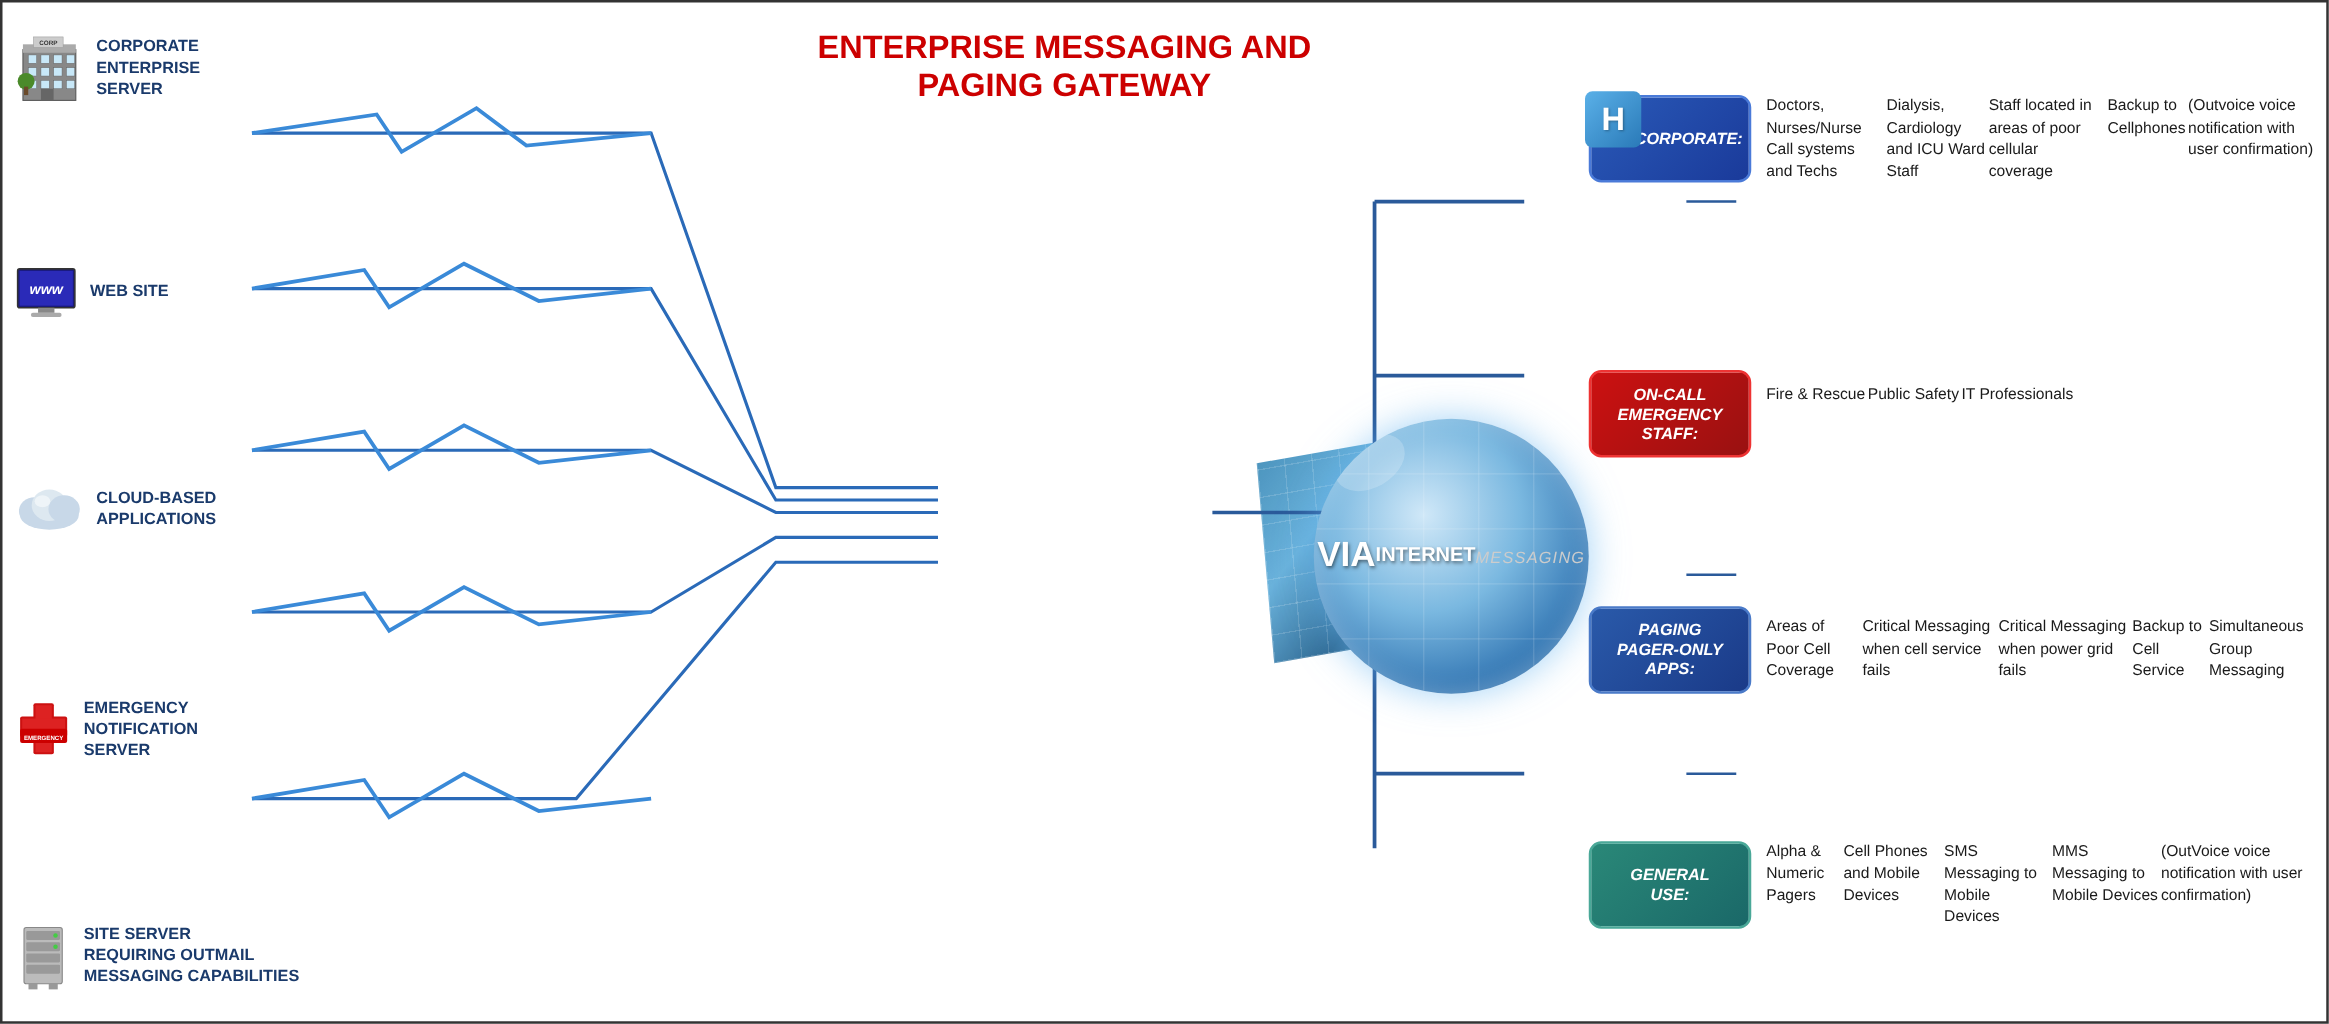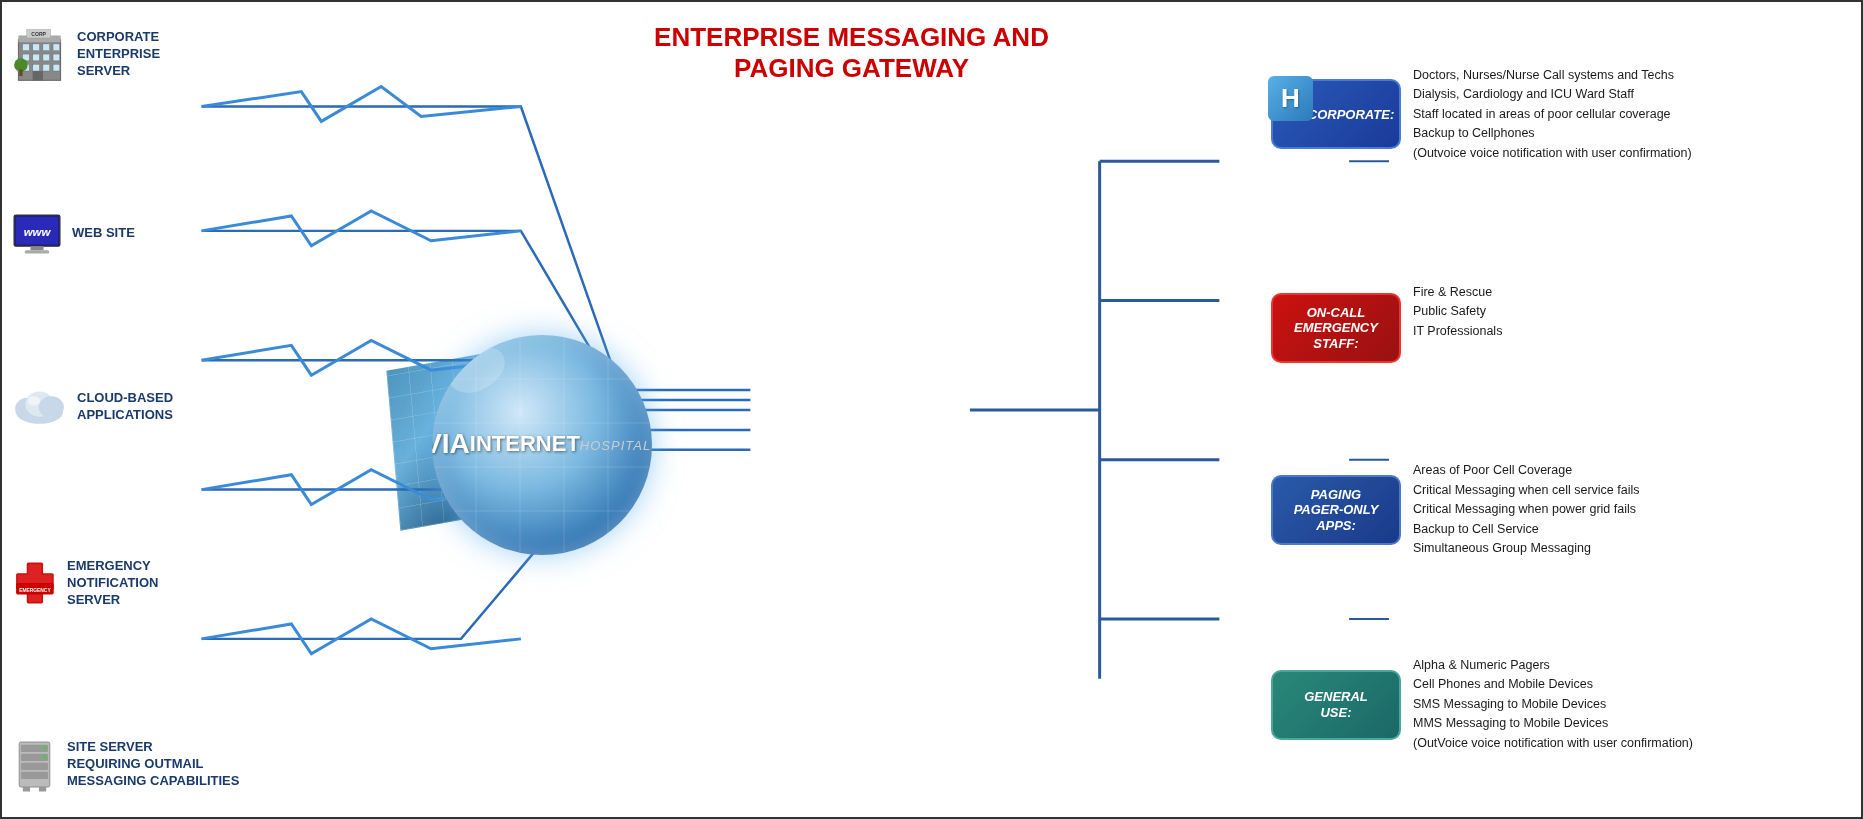--- a/index.html
+++ b/index.html
@@ -52,7 +52,7 @@
       flex: 1;
       display: flex;
       flex-direction: column;
-      align-items: flex-start;
+      align-items: flex-end;
       justify-content: center;
       position: relative;
     }

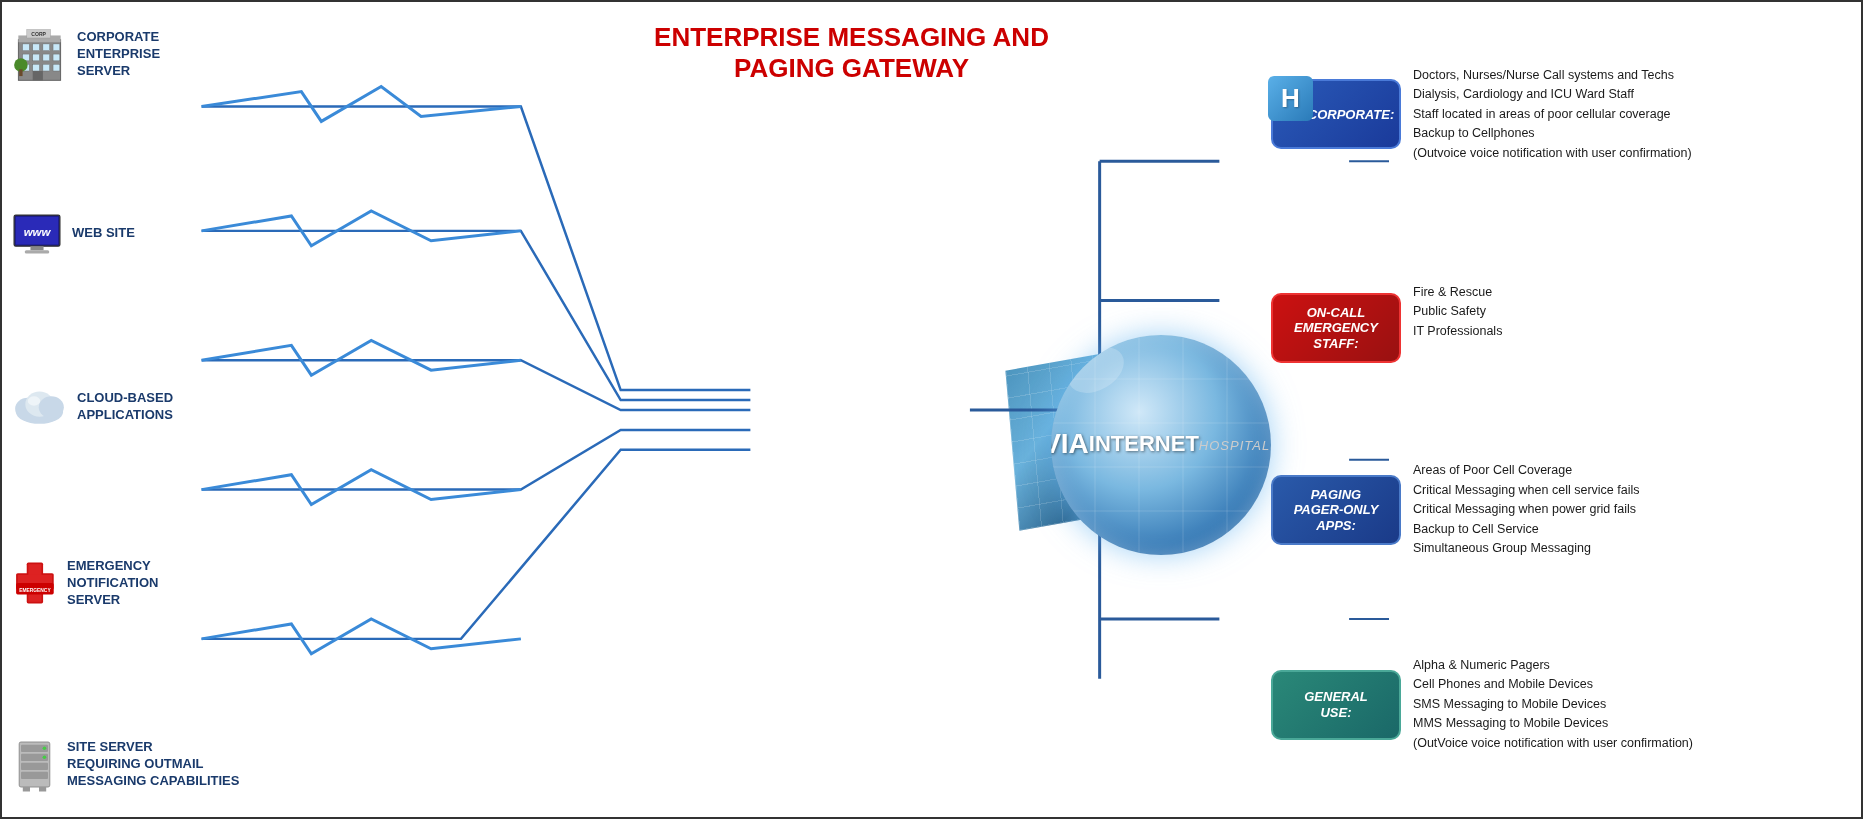--- a/index.html
+++ b/index.html
@@ -203,7 +203,7 @@
 
     .category-items {
       display: flex;
-      flex-direction: column;
+      flex-direction: row;
       gap: 2px;
     }
 

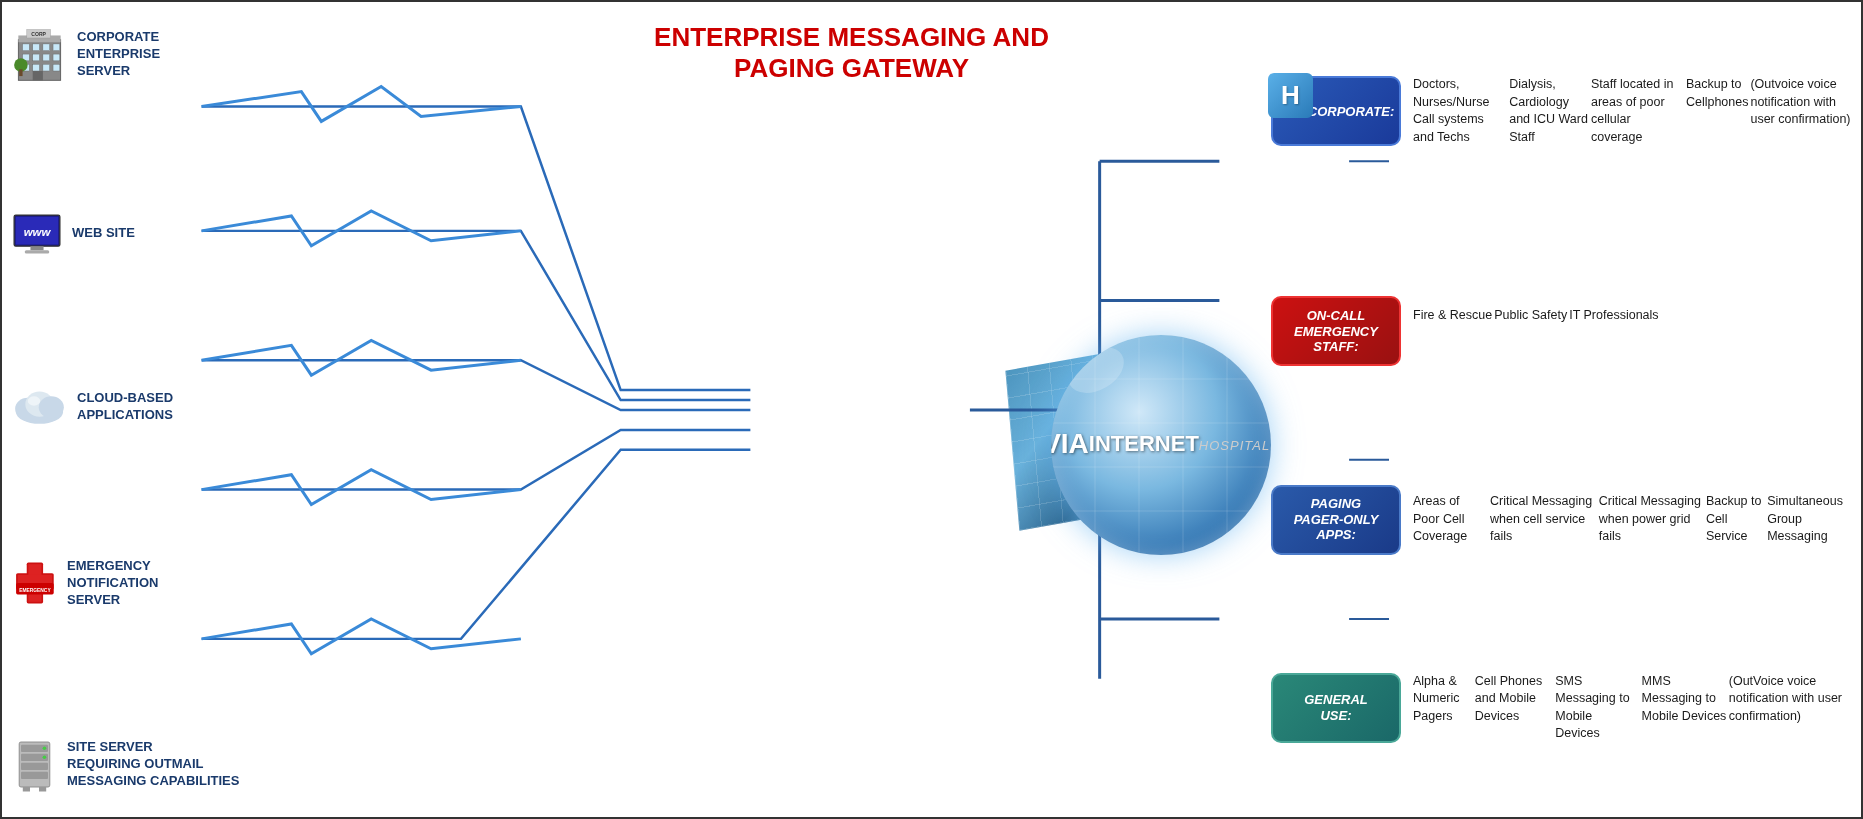--- a/index.html
+++ b/index.html
@@ -442,7 +442,7 @@
           <line x1="176" y1="0" x2="176" y2="220" stroke="rgba(255,255,255,0.15)" stroke-width="1"></line>
         </svg>
         <span class="globe-text">VIA</span>
-        <span class="globe-text" style="font-size:22px;">INTERNET</span>
+        <span class="globe-text" style="font-size:16px;">INTERNET</span>
         <span class="globe-subtext">HOSPITALS</span>
       </div>
     </div>

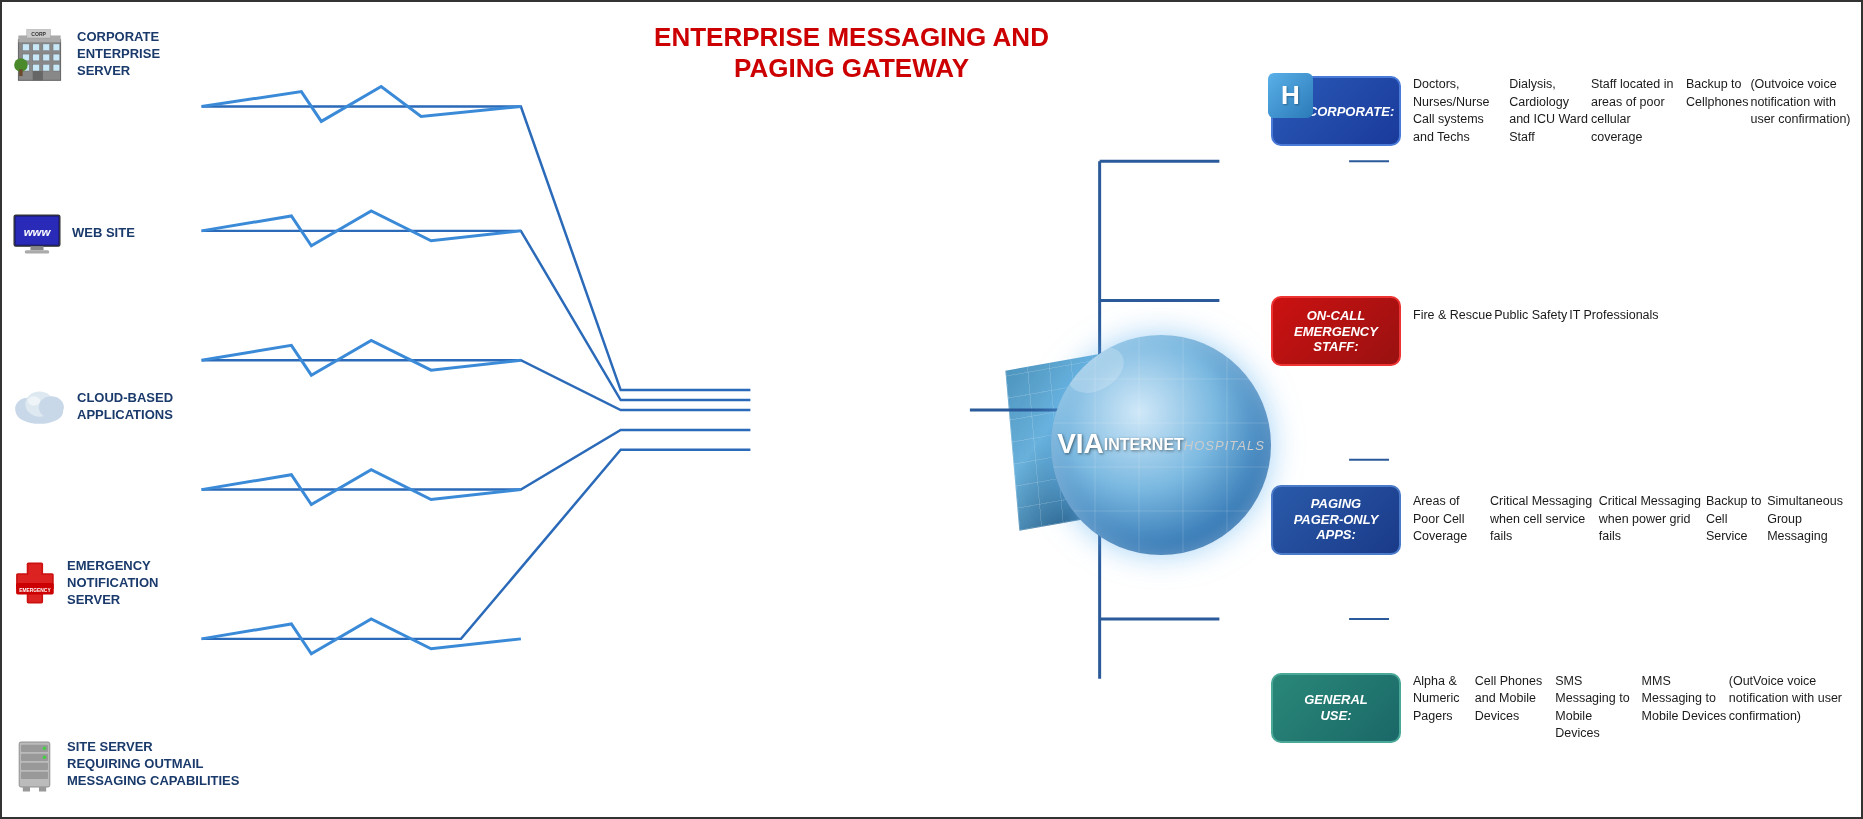--- a/index.html
+++ b/index.html
@@ -443,7 +443,7 @@
         </svg>
         <span class="globe-text">VIA</span>
         <span class="globe-text" style="font-size:16px;">INTERNET</span>
-        <span class="globe-subtext">HOSPITALS</span>
+        <span class="globe-subtext">MESSAGING</span>
       </div>
     </div>
   </div>

